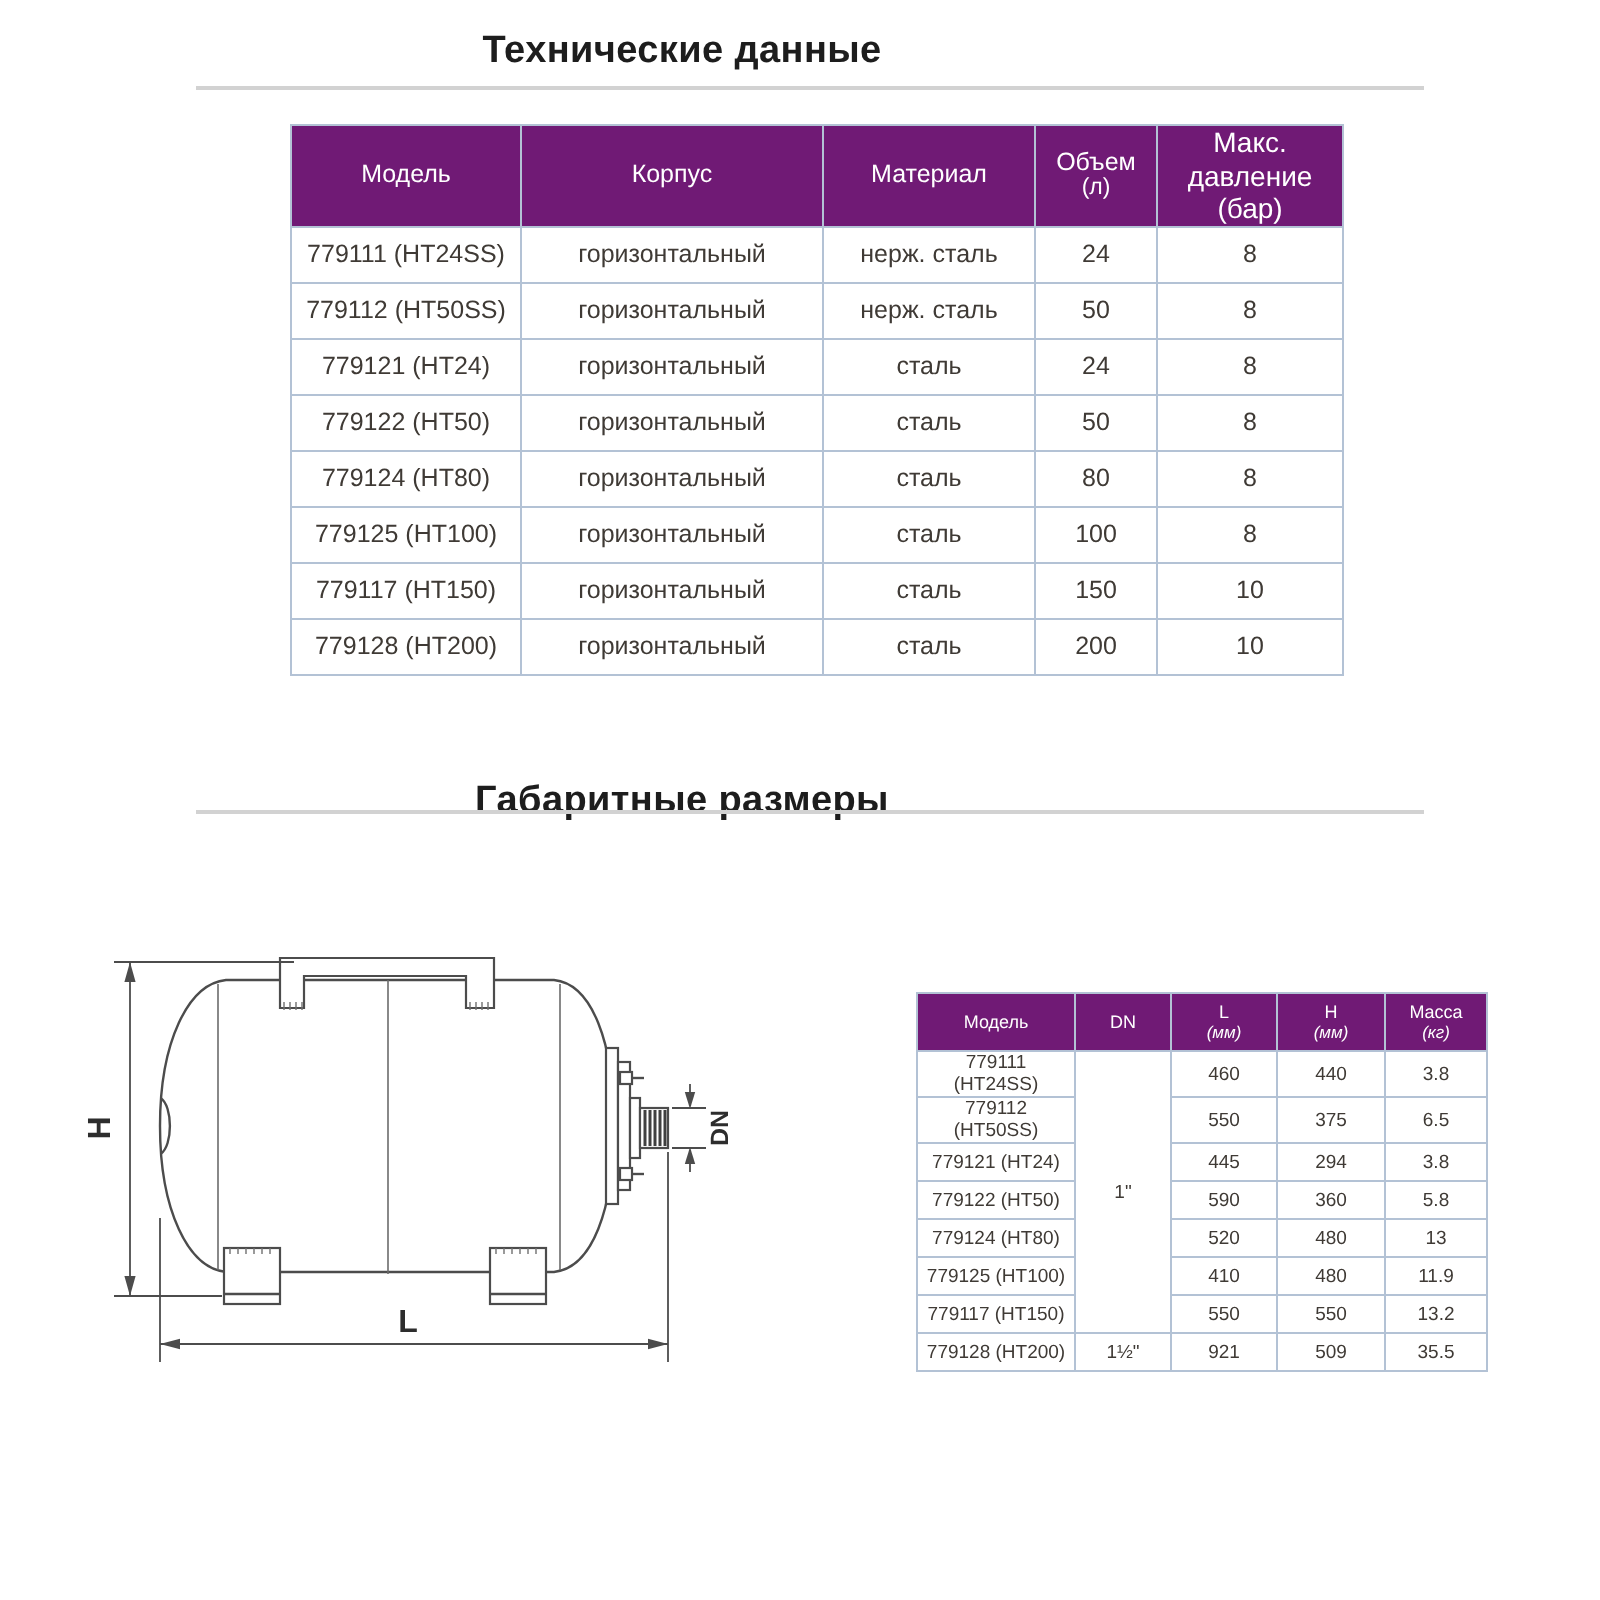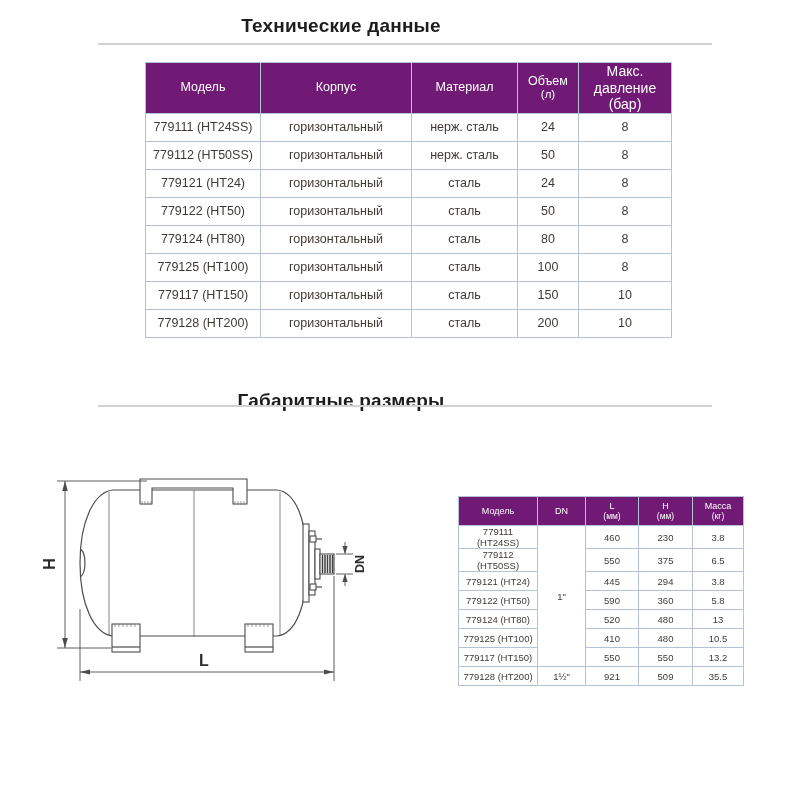--- a/index.html
+++ b/index.html
@@ -38,7 +38,7 @@
   #dim-table{position:absolute;left:458px;top:496px;width:285px;}
   #dim-table th{height:28px;}
   #dim-table .h1{font-size:9px;}
-  #dim-table .h2{font-size:8.5px;}
+  #dim-table .h2{font-size:8.5px;font-style:italic;}
   #dim-table td{height:18px;font-size:9.5px;color:#3f3a35;}
 
   

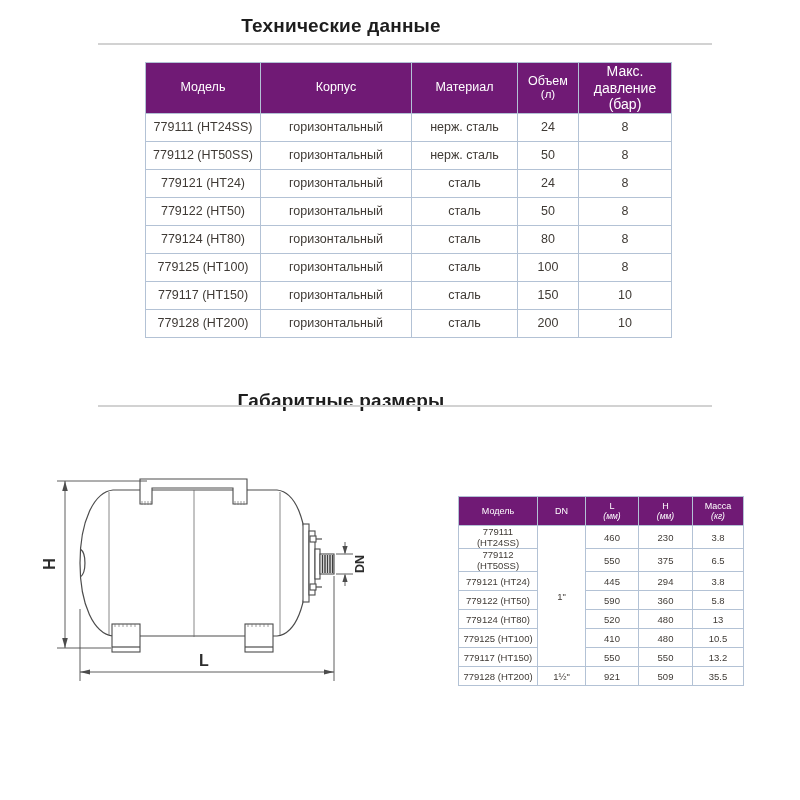--- a/index.html
+++ b/index.html
@@ -280,7 +280,7 @@
         <td>779111 (HT24SS)</td>
         <td rowspan="7">1"</td>
         <td>460</td>
-        <td>230</td>
+        <td>440</td>
         <td>3.8</td>
       </tr>
       <tr>

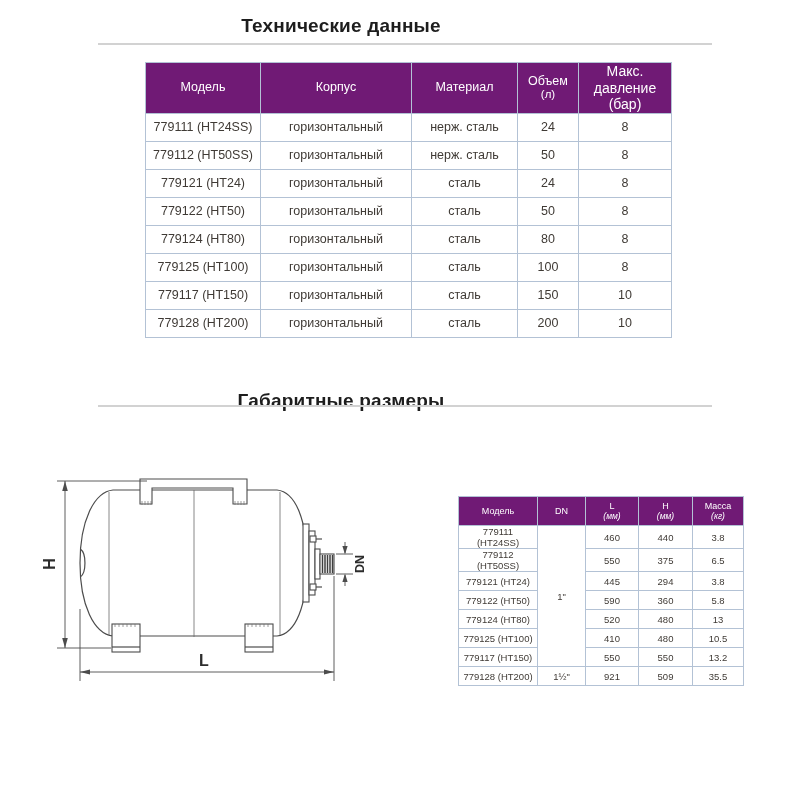--- a/index.html
+++ b/index.html
@@ -311,7 +311,7 @@
         <td>779125 (HT100)</td>
         <td>410</td>
         <td>480</td>
-        <td>10.5</td>
+        <td>11.9</td>
       </tr>
       <tr>
         <td>779117 (HT150)</td>

